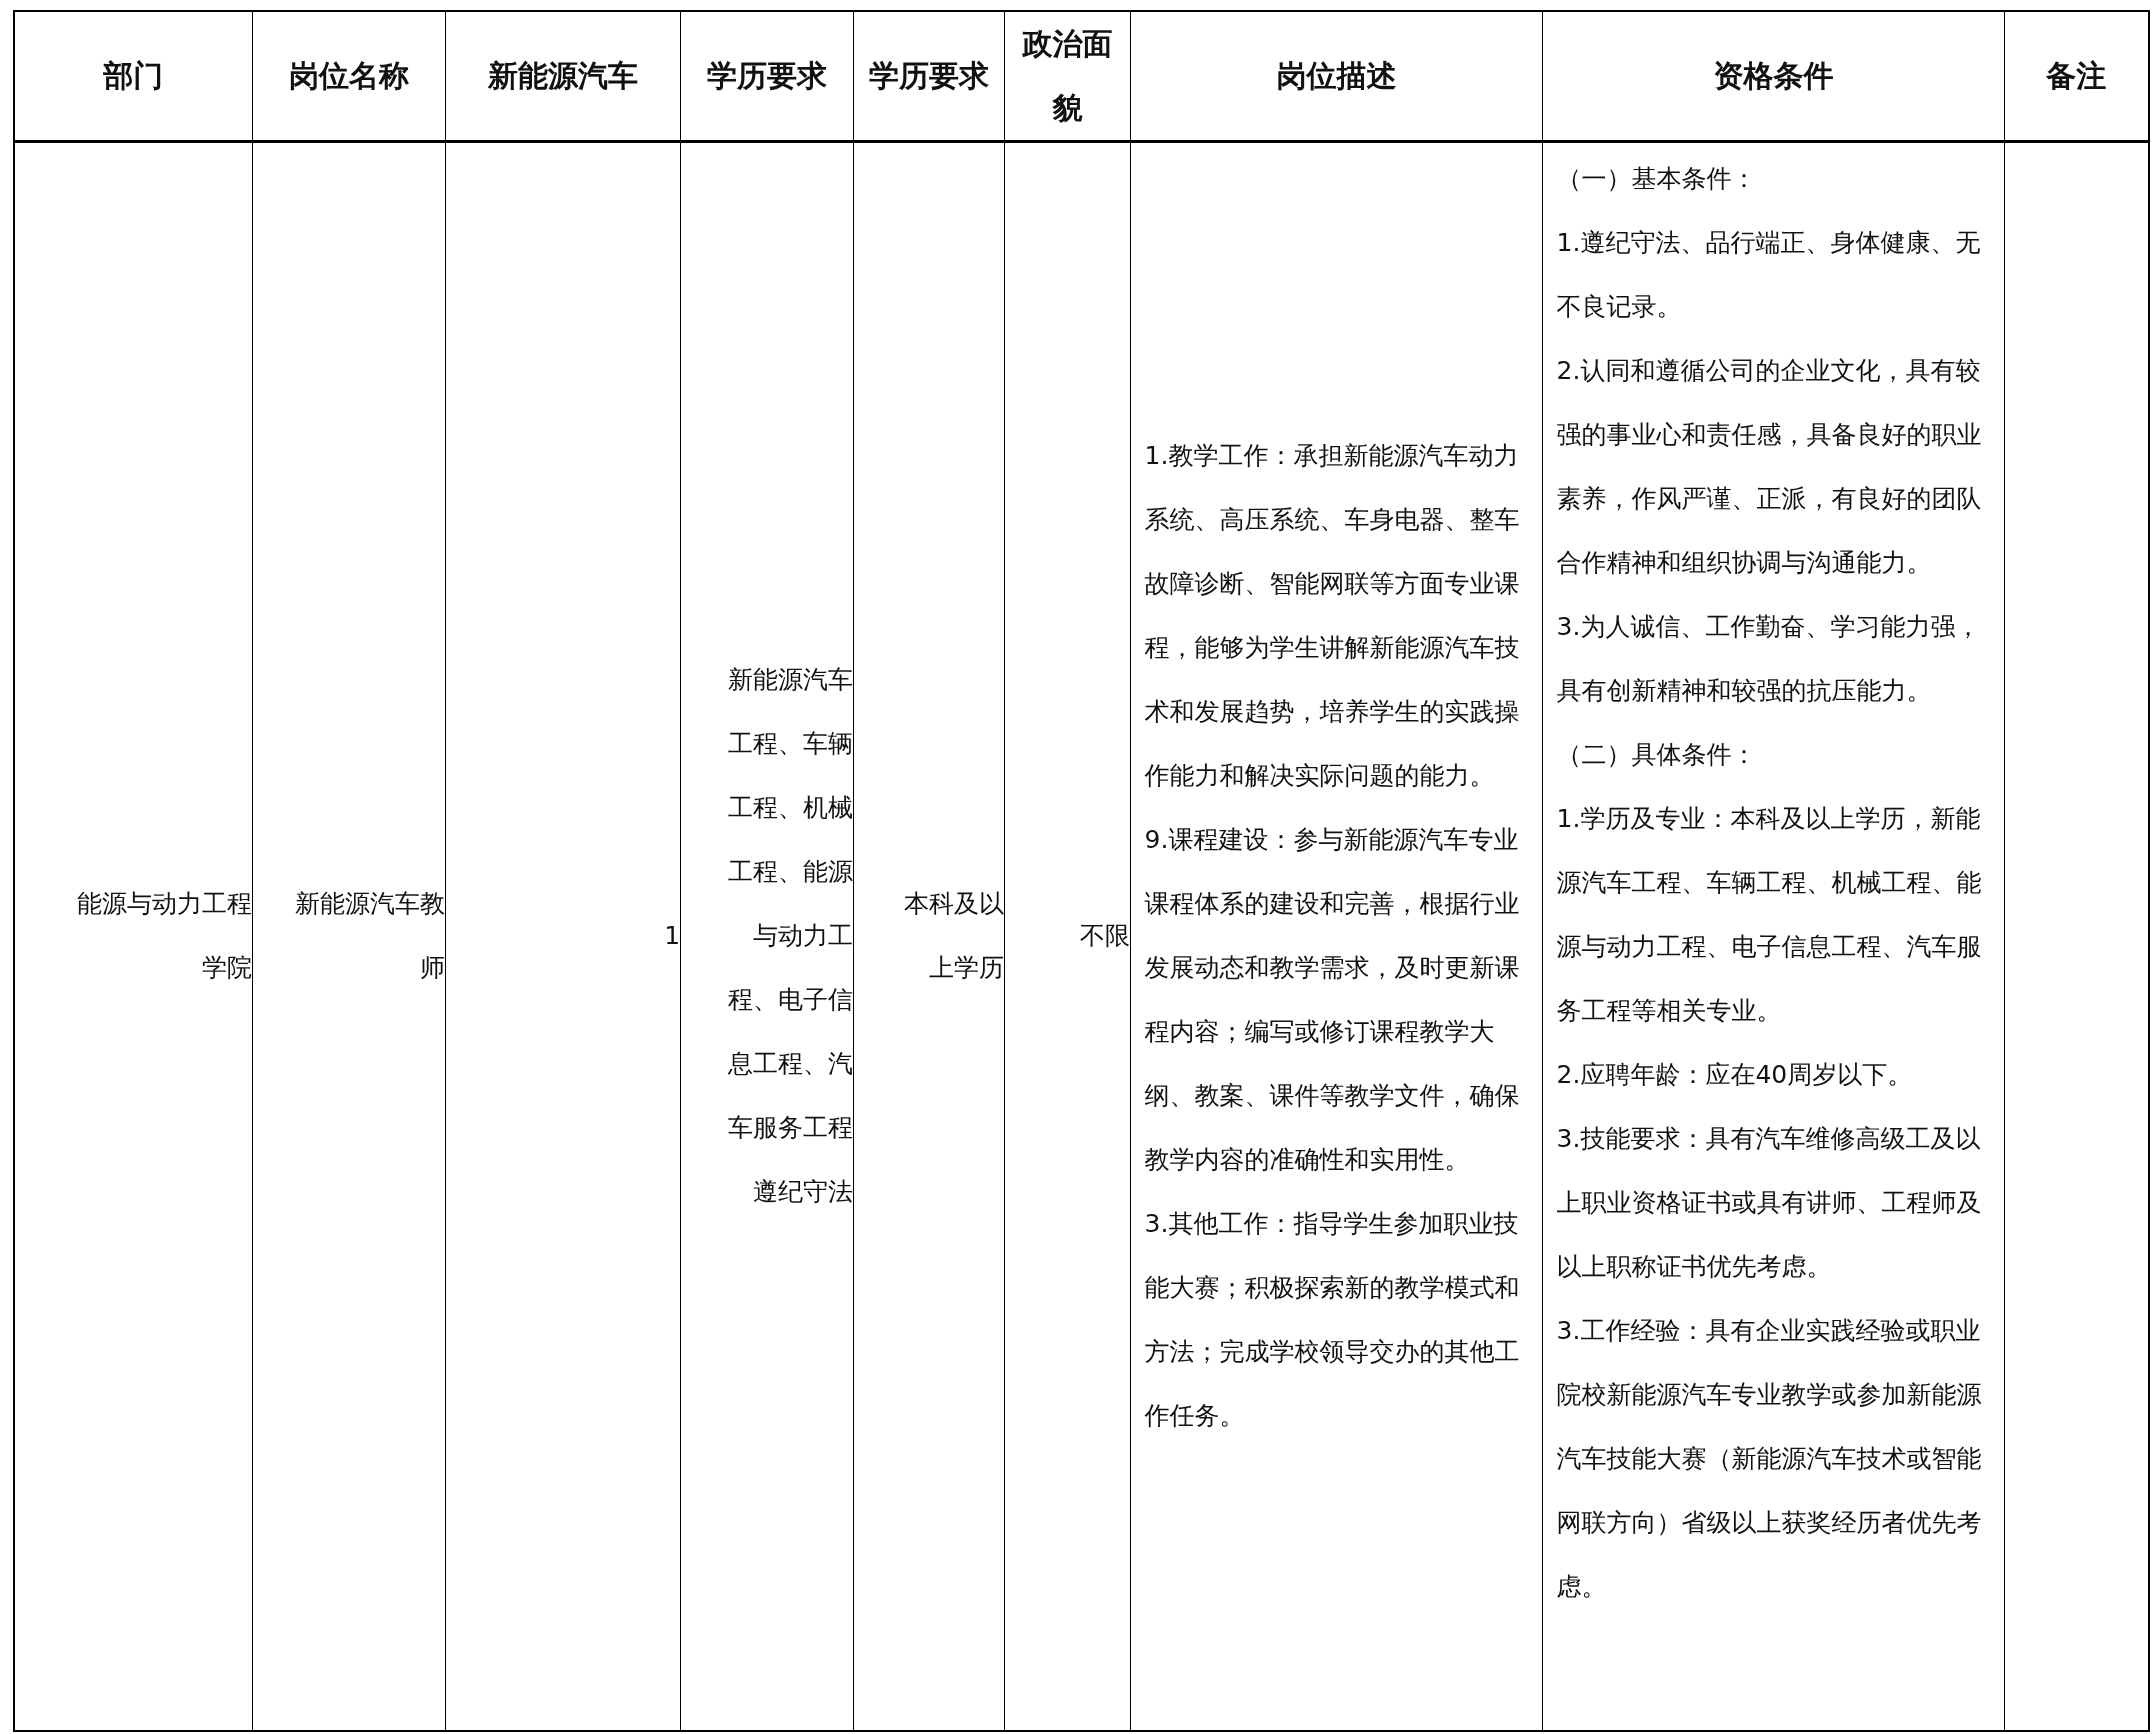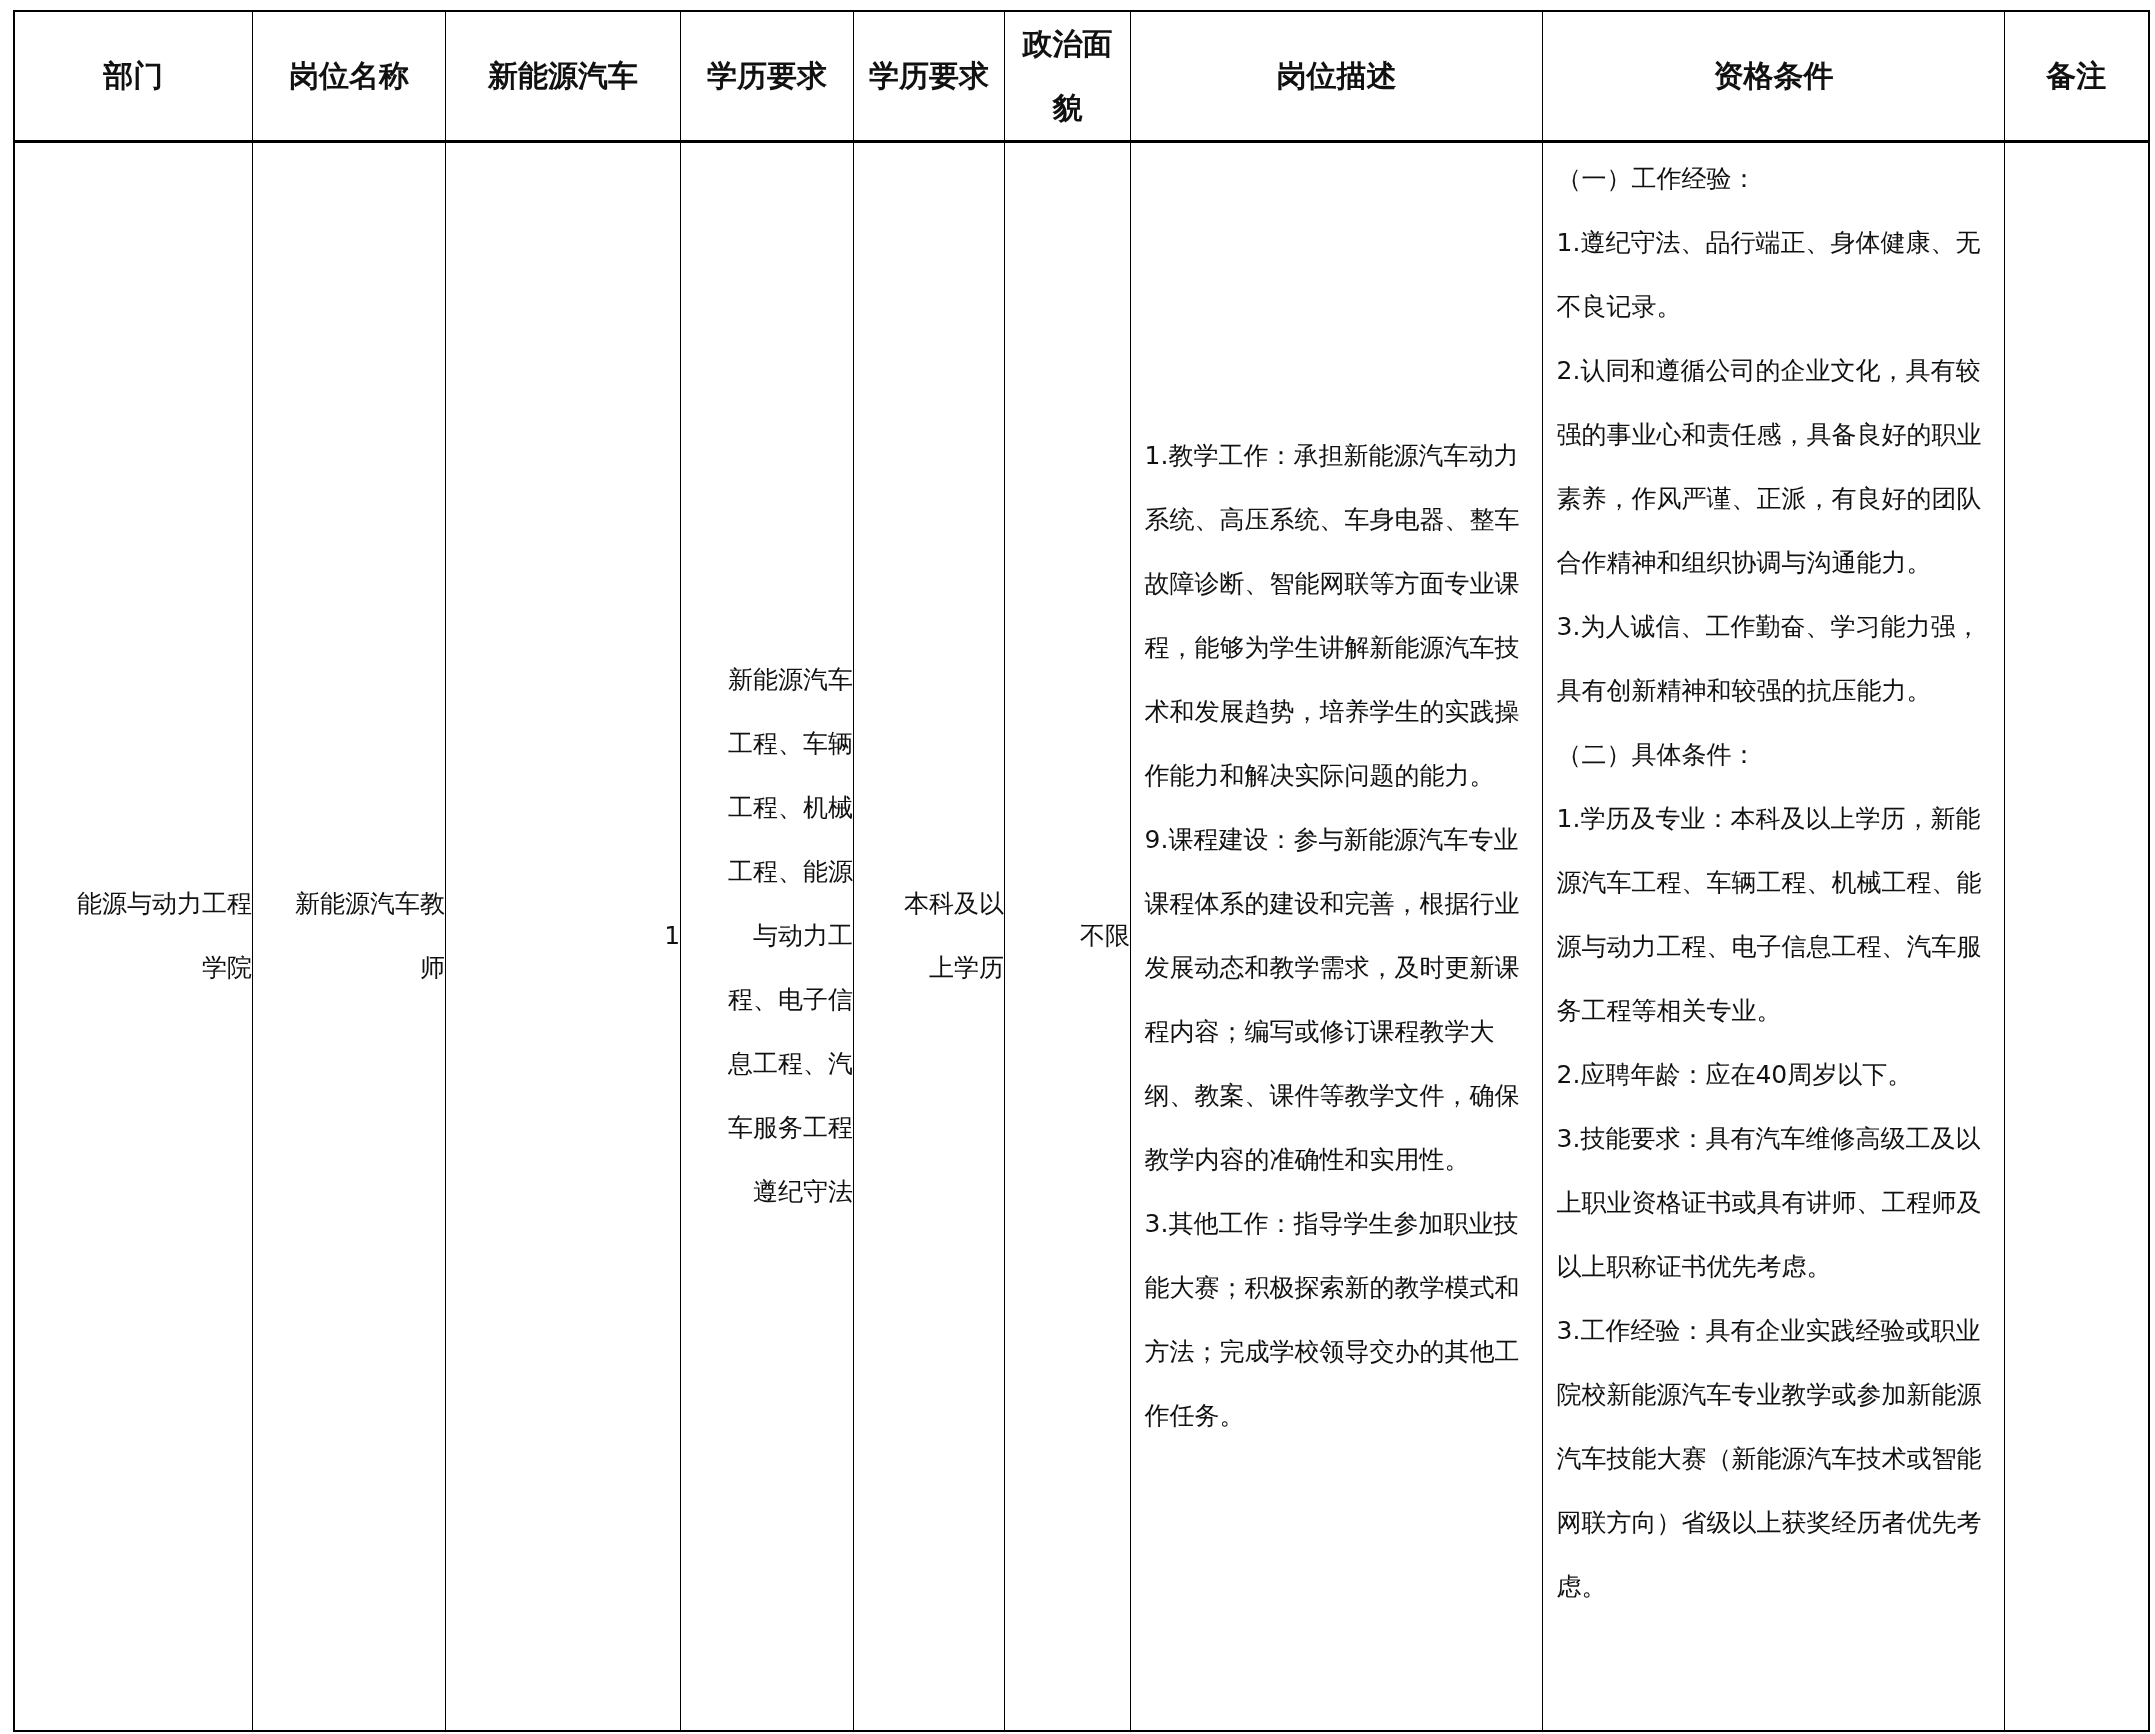--- a/index.html
+++ b/index.html
@@ -85,7 +85,7 @@
       </td>
       <td class="left cell-pad qual">
         <div class="qual-inner">
-          <p class="para">（一）工作经验：</p>
+          <p class="para">（一）基本条件：</p>
           <p class="para">1.遵纪守法、品行端正、身体健康、无不良记录。</p>
           <p class="para">2.认同和遵循公司的企业文化，具有较强的事业心和责任感，具备良好的职业素养，作风严谨、正派，有良好的团队合作精神和组织协调与沟通能力。</p>
           <p class="para">3.为人诚信、工作勤奋、学习能力强，具有创新精神和较强的抗压能力。</p>

